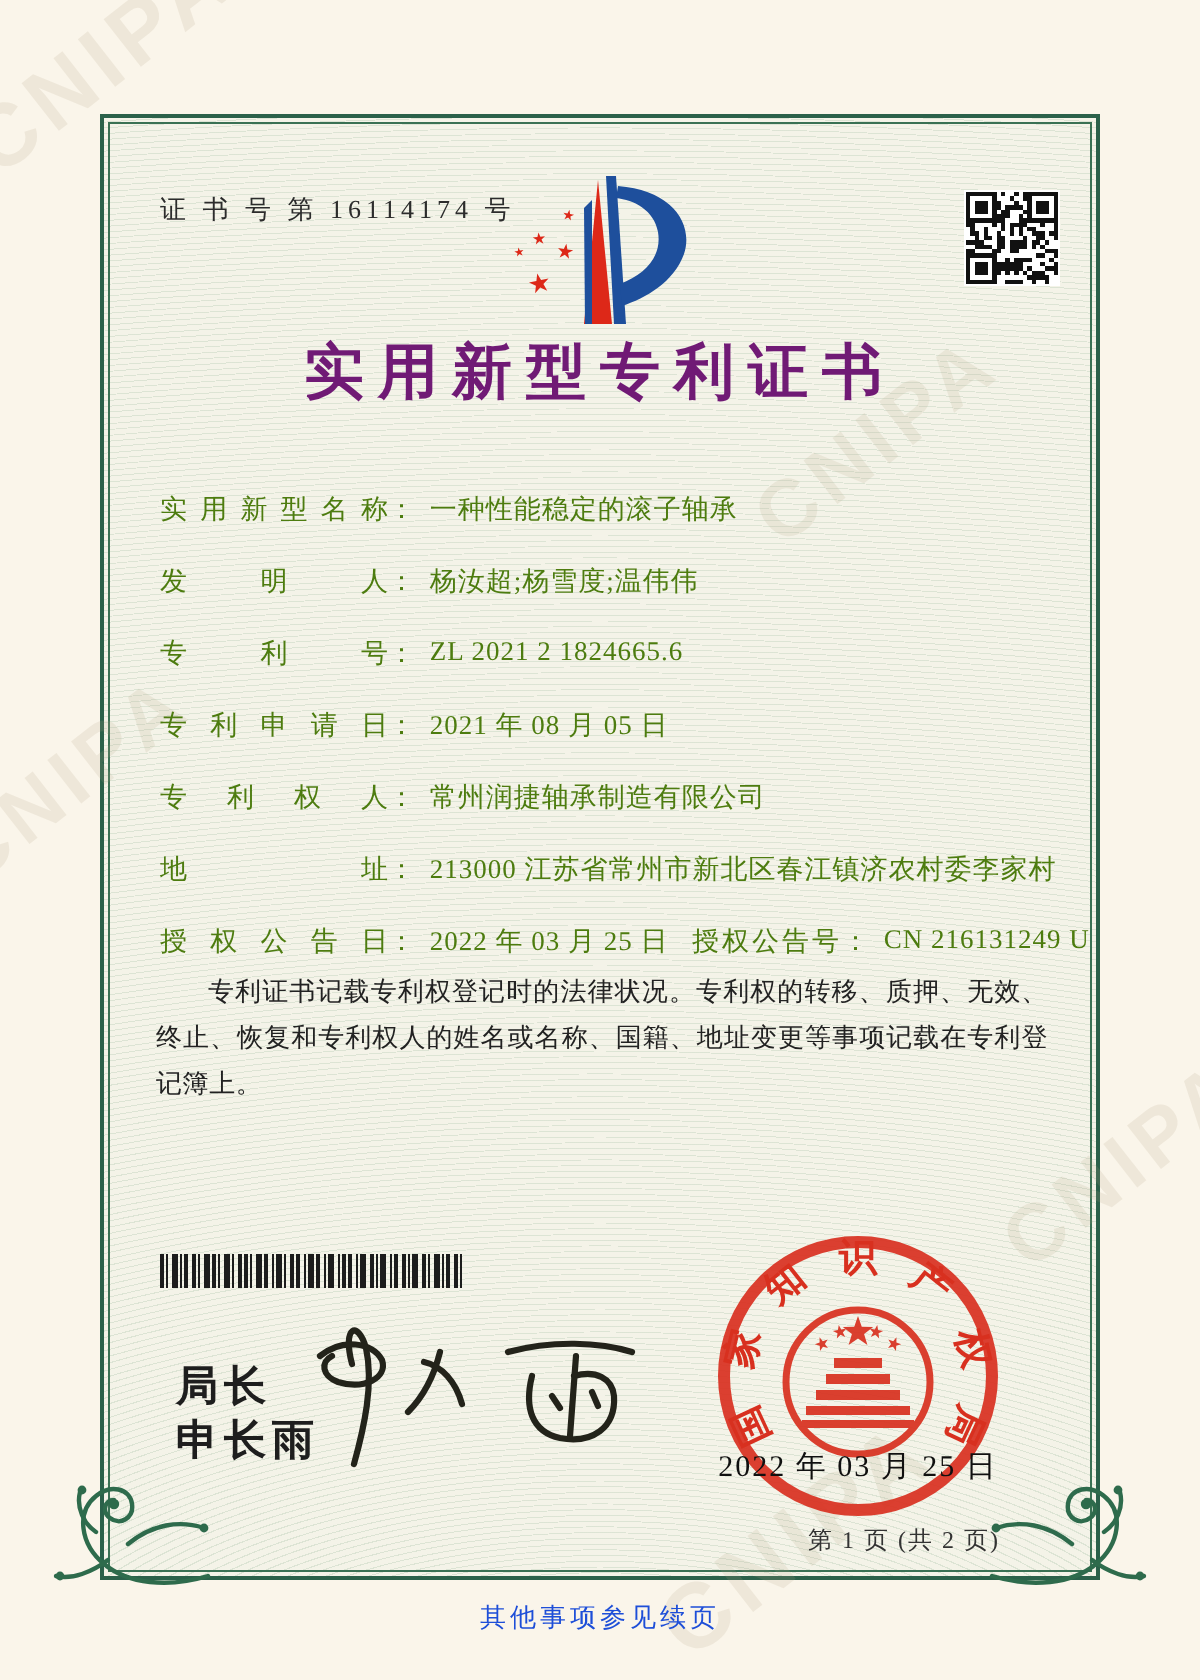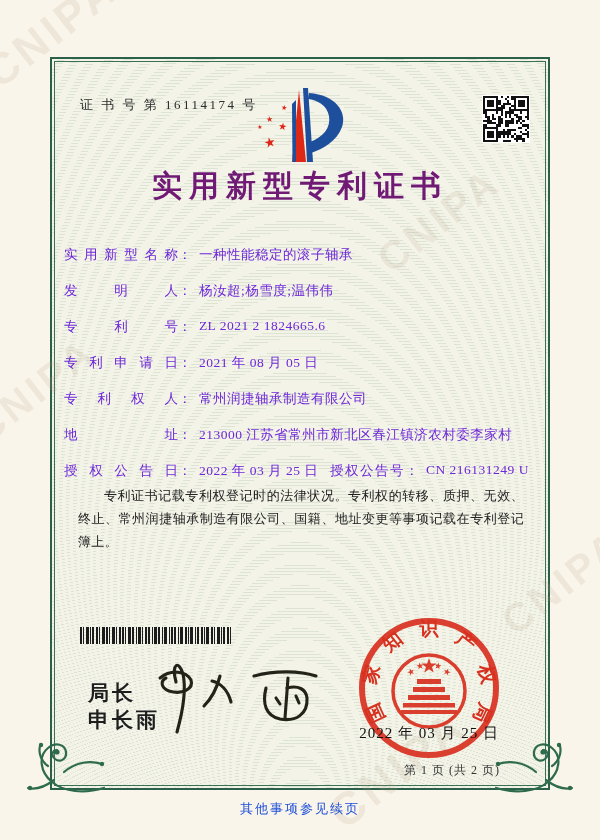--- a/index.html
+++ b/index.html
@@ -46,7 +46,7 @@
     position:absolute;left:0;top:166px;width:600px;text-align:center;
     font-size:30px;font-weight:700;letter-spacing:7px;color:#701a75;
   }
-  .row{position:absolute;left:64px;width:450px;height:20px;font-size:13.5px;color:#6d28d9;}
+  .row{position:absolute;left:80px;width:450px;height:20px;font-size:13.5px;color:#4d7c0f;}
   .lbl{display:inline-block;width:114px;text-align:justify;text-align-last:justify;vertical-align:top;}
   .colon{display:inline-block;vertical-align:top;}
   .val{display:inline-block;margin-left:4px;vertical-align:top;letter-spacing:0.5px;}

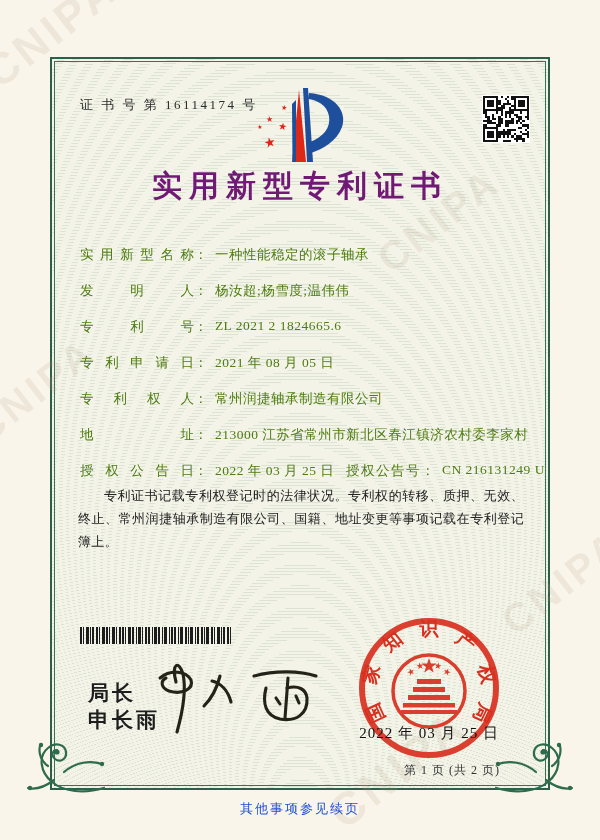--- a/index.html
+++ b/index.html
@@ -336,7 +336,7 @@
   </div>
 
   <div class="paras">
-    <p>专利证书记载专利权登记时的法律状况。专利权的转移、质押、无效、终止、常州润捷轴承制造有限公司、国籍、地址变更等事项记载在专利登记簿上。</p>
+    <p>专利证书记载专利权登记时的法律状况。专利权的转移、质押、无效、终止、恢复和专利权人的姓名或名称、国籍、地址变更等事项记载在专利登记簿上。</p>
   </div>
 
   <svg id="barcode-svg" class="barcode" viewBox="0 0 158 17">

